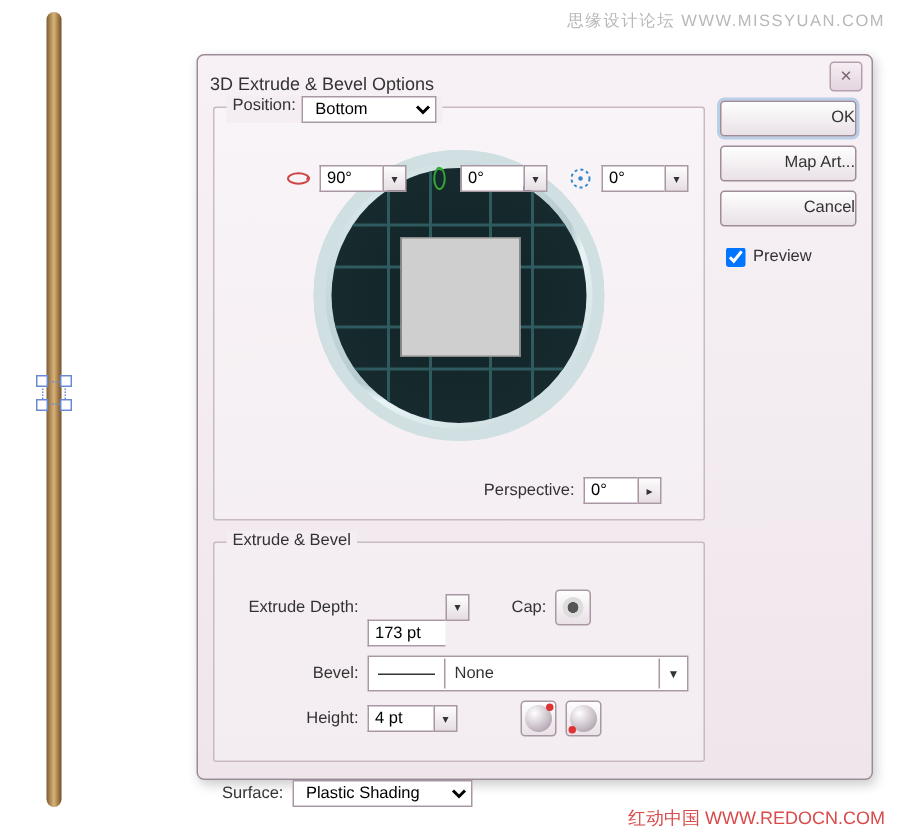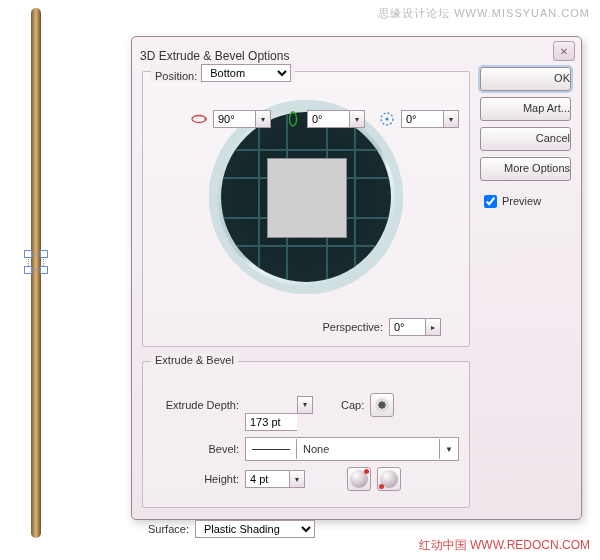--- a/index.html
+++ b/index.html
@@ -22,7 +22,7 @@
 .chk{display:flex;gap:5px;margin-top:8px;padding-left:4px}
 .chk input{margin:0}
 .group{border:1px solid #c9b9c4;background:rgba(255,255,255,.25);border-radius:2px;padding:10px 10px 10px 10px;margin-top:14px;position:relative}
-.group .legend{position:absolute;top:-8px;left:8px;background:linear-gradient(#f4edf2,#f4edf2);padding:0 4px;display:flex;align-items:flex-end;gap:4px}
+.group .legend{position:absolute;top:-8px;left:8px;background:linear-gradient(#f4edf2,#f4edf2);padding:0 4px;display:flex;align-items:flex-start;gap:4px}
 .row{display:flex;align-items:center;gap:6px;margin:6px 0}
 .row .lbl{text-align:right}
 select,input[type=text]{font:inherit;border:1px solid #a998a4;background:#fff;height:18px;box-sizing:border-box;padding:0 4px}

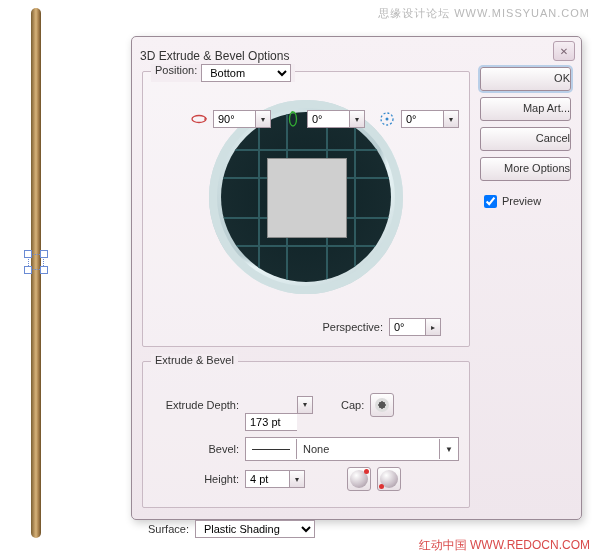--- a/index.html
+++ b/index.html
@@ -205,7 +205,6 @@
         <div class="btn primary">OK</div>
         <div class="btn">Map Art...</div>
         <div class="btn">Cancel</div>
-        <div class="btn">More Options</div>
         <label class="chk">
           <input type="checkbox" checked="" style="">
           <span>Preview</span>

